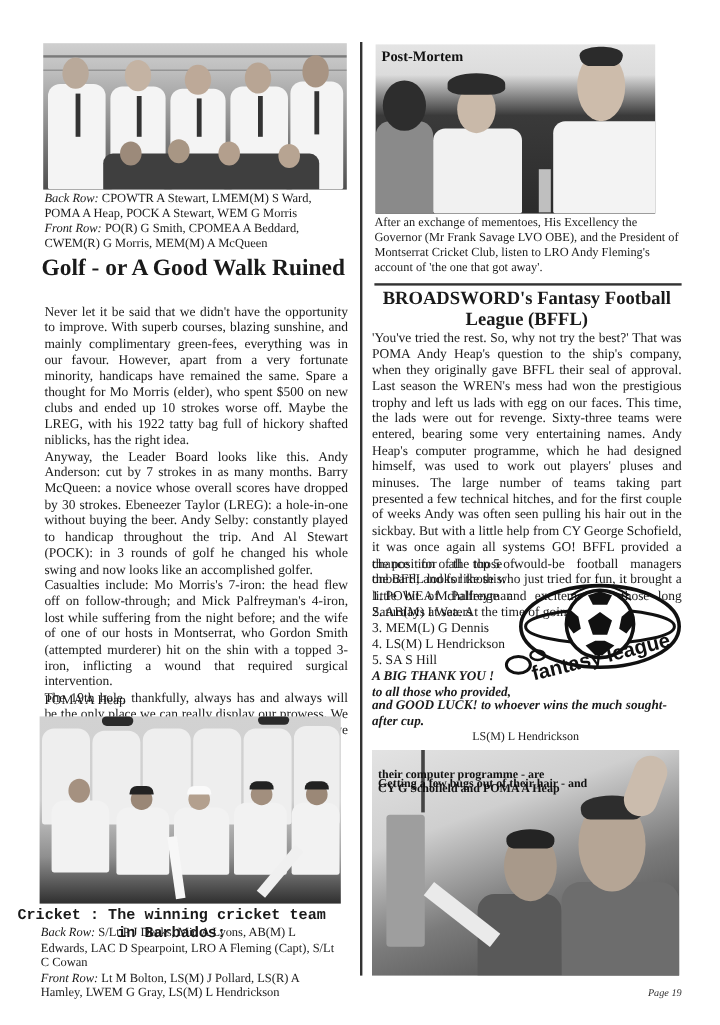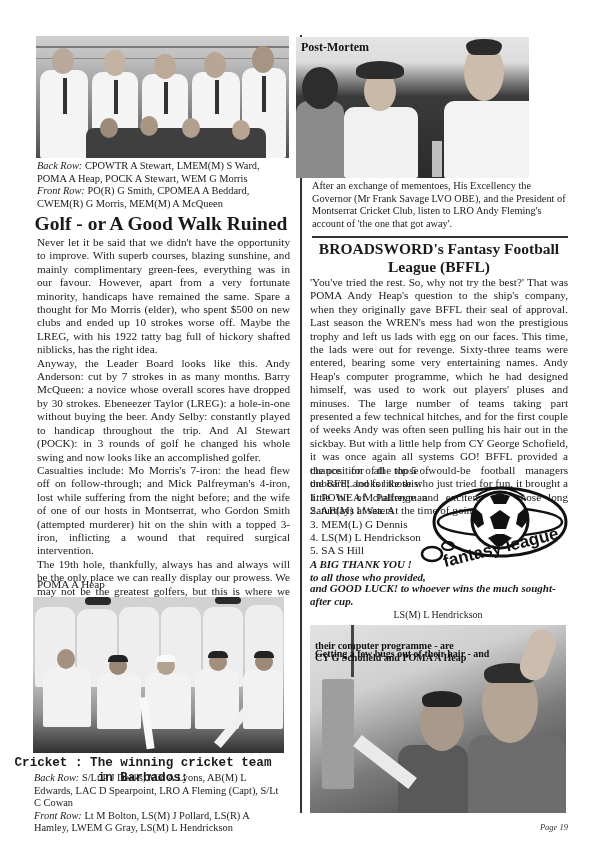--- a/index.html
+++ b/index.html
@@ -116,7 +116,7 @@
 
 <div class="rule-v"></div>
 
-<div class="photo" style="left:296px; top:37px; width:233px; height:141px; background: linear-gradient(180deg,#e4e4e4 0%,#dcdcdc 18%,#3a3a3a 42%,#2b2b2b 100%);" title="Three men talking; the man in the centre wears a hat and the man on the right holds a trophy">
+<div class="photo" style="left:313px; top:37px; width:233px; height:141px; background: linear-gradient(180deg,#e4e4e4 0%,#dcdcdc 18%,#3a3a3a 42%,#2b2b2b 100%);" title="Three men talking; the man in the centre wears a hat and the man on the right holds a trophy">
 
   <div class="abs" style="left:0;top:64px;width:48px;height:77px;background:#8a8a8a;border-radius:12px 12px 0 0;"></div>
   <div class="figure fig-dark" style="left:6px;top:30px;width:36px;height:42px;"></div>

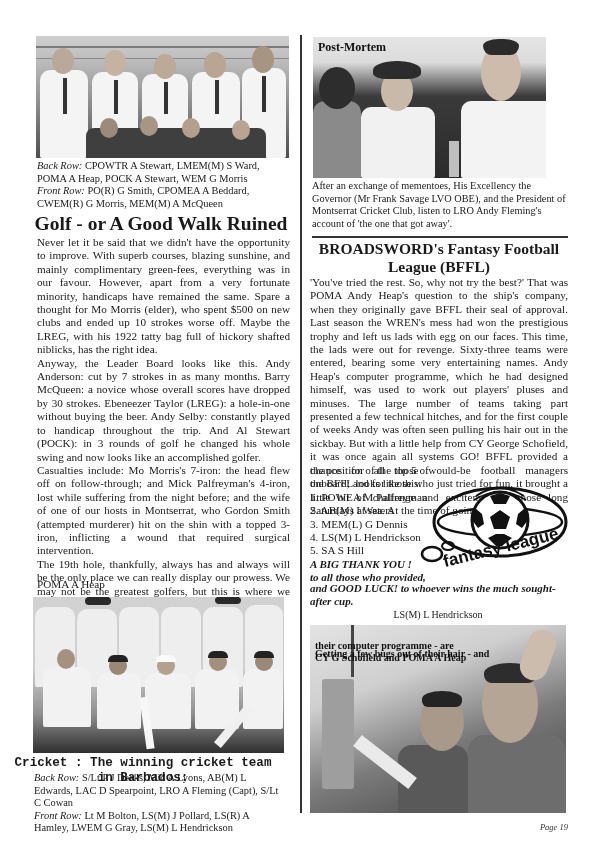--- a/index.html
+++ b/index.html
@@ -68,7 +68,7 @@
 
 <div class="abs headline" style="left:30px; top:212px; width:262px; font-size:19.5px; line-height:24px;">Golf - or A Good Walk Ruined</div>
 
-<div class="abs body-text" style="left:37px; top:236px; width:253px;">
+<div class="abs body-text" style="left:37px; top:254px; width:253px;">
   <p>Never let it be said that we didn't have the opportunity to improve. With superb courses, blazing sunshine, and mainly complimentary green-fees, everything was in our favour. However, apart from a very fortunate minority, handicaps have remained the same.  Spare a thought for Mo Morris (elder), who spent $500 on new clubs and ended up 10 strokes worse off.  Maybe the LREG, with his 1922 tatty bag full of hickory shafted niblicks, has the right idea.</p>
   <p>Anyway, the Leader Board looks like this. Andy Anderson: cut by 7 strokes in as many months.  Barry McQueen: a novice whose overall scores have dropped by 30 strokes.  Ebeneezer Taylor (LREG): a hole-in-one without buying the beer.  Andy Selby: constantly played to handicap throughout the trip.  And Al Stewart (POCK): in 3 rounds of golf he changed his whole swing and now looks like an accomplished golfer.</p>
   <p>Casualties include: Mo Morris's 7-iron: the head flew off on follow-through; and Mick Palfreyman's 4-iron, lost while suffering from the night before; and the wife of one of our hosts in Montserrat, who Gordon Smith (attempted murderer) hit on the shin with a topped 3-iron, inflicting a wound that required surgical intervention.</p>

